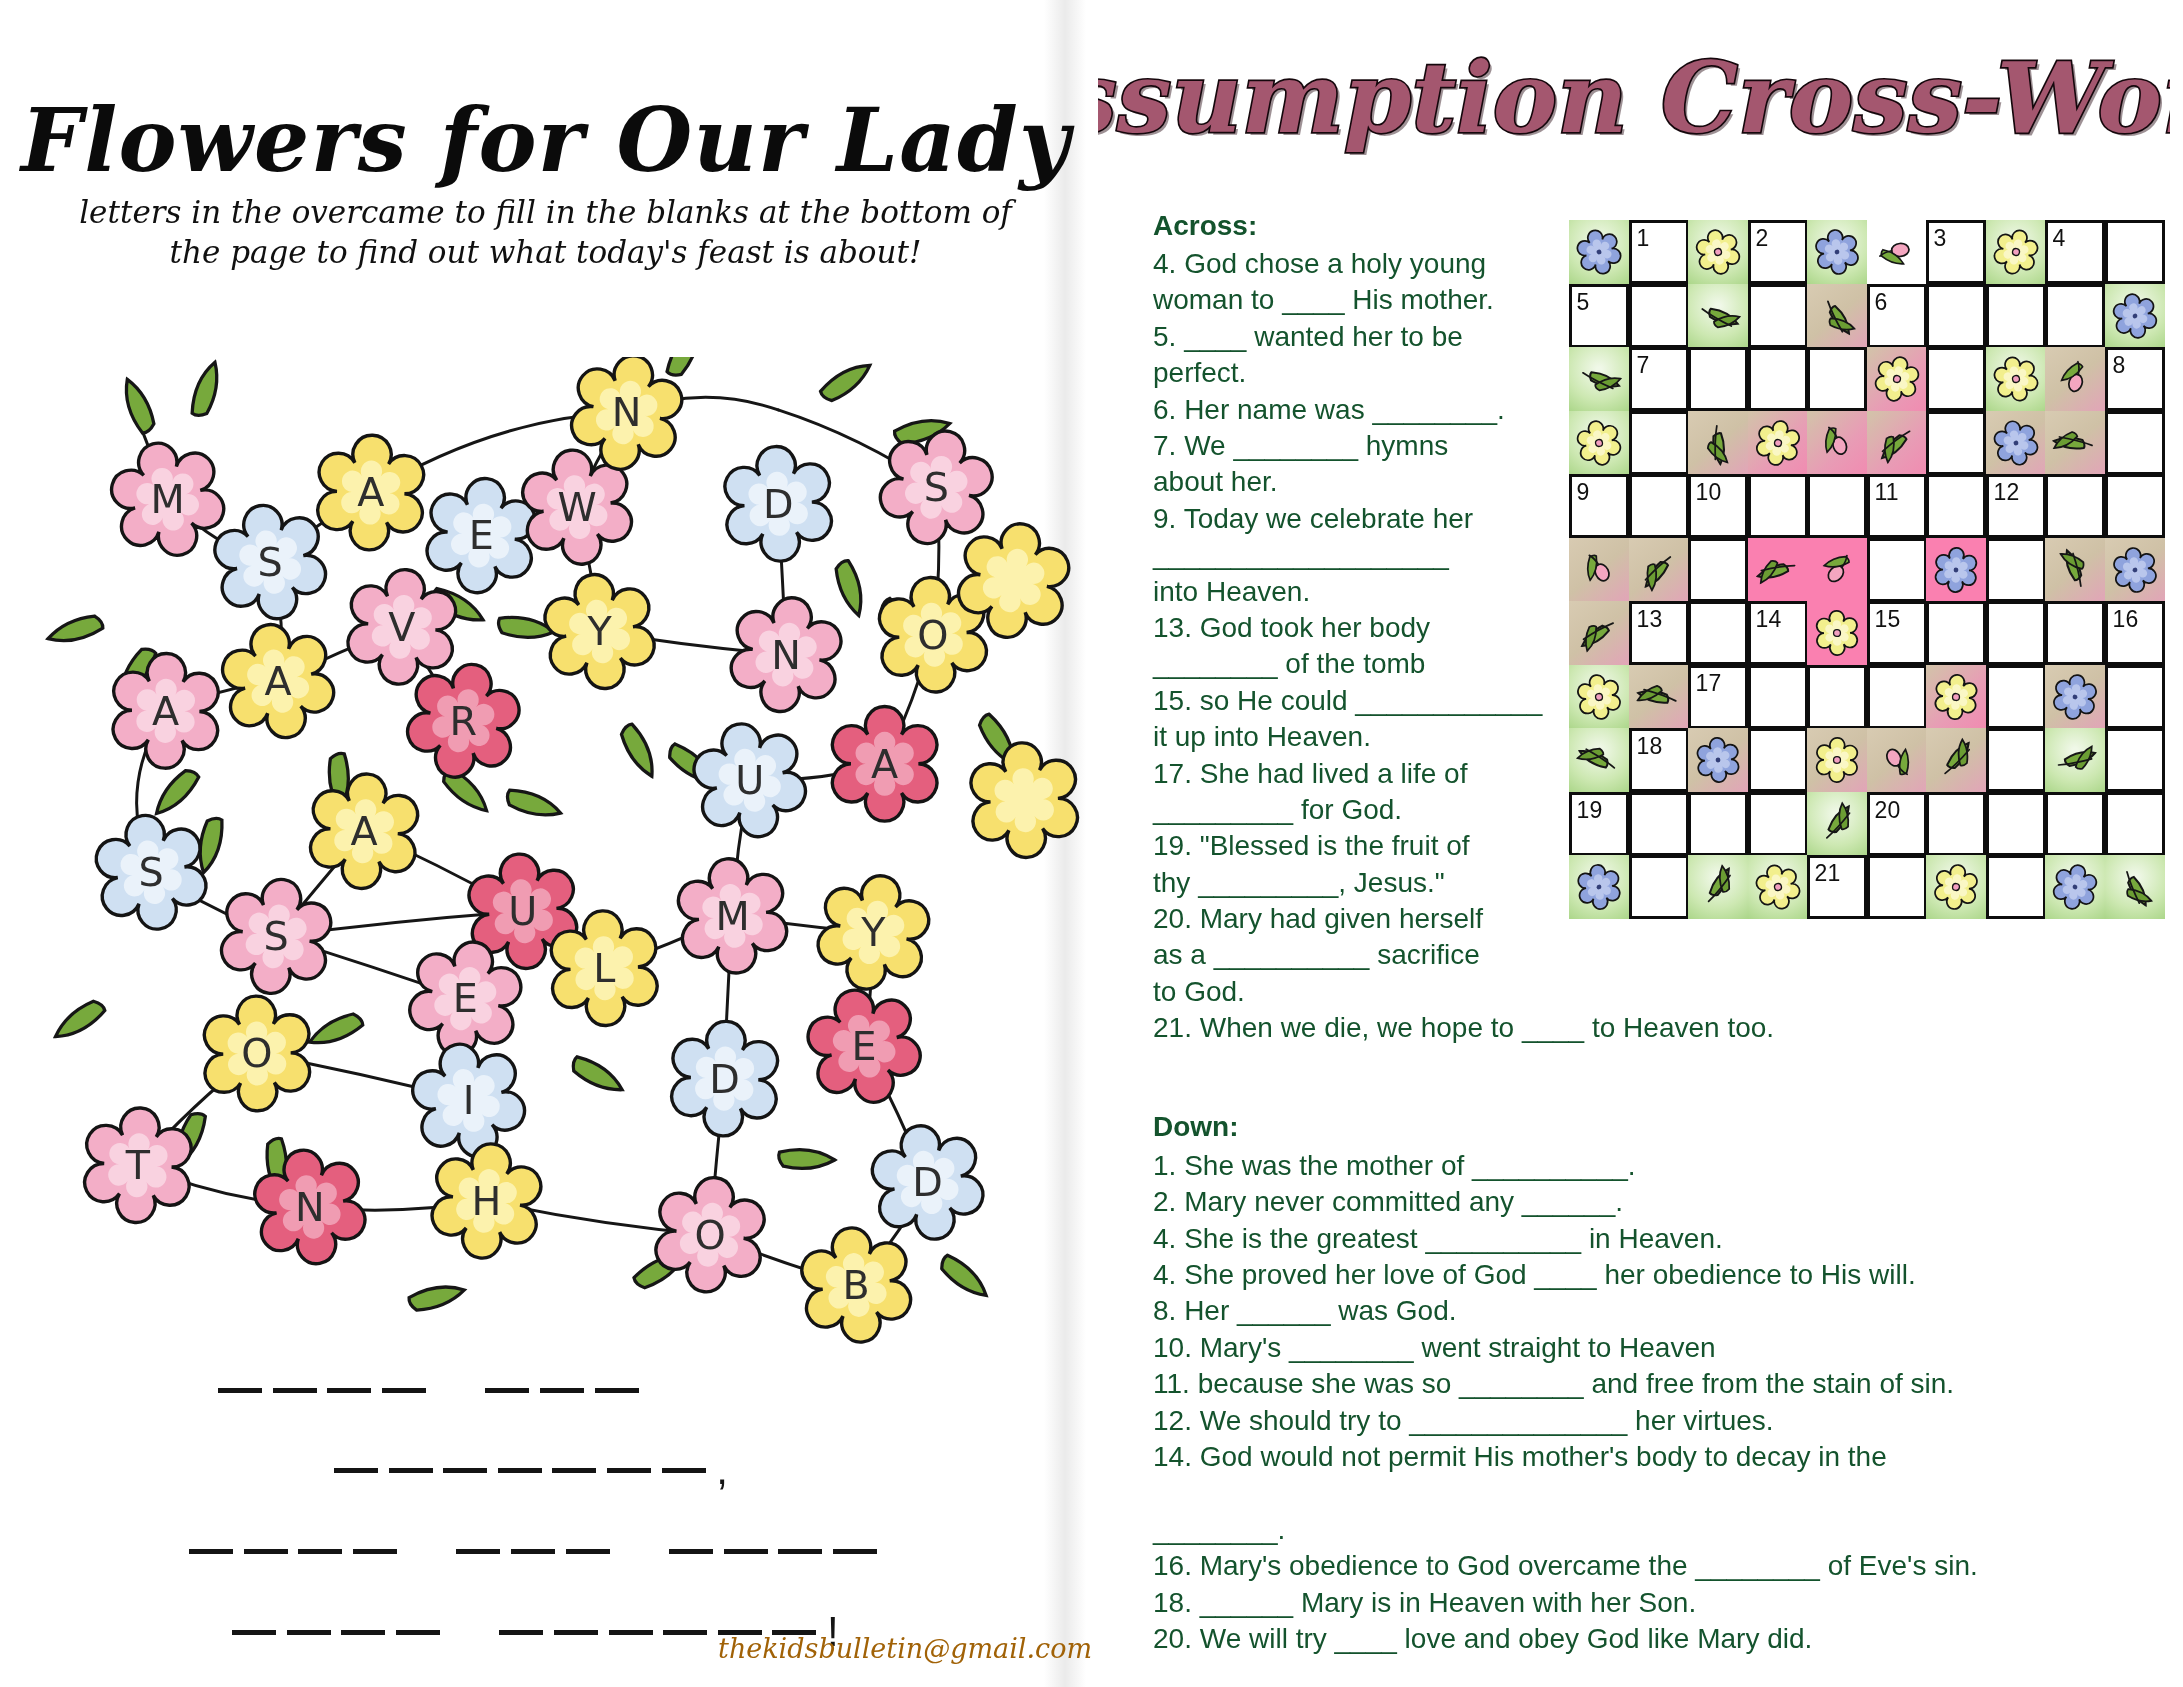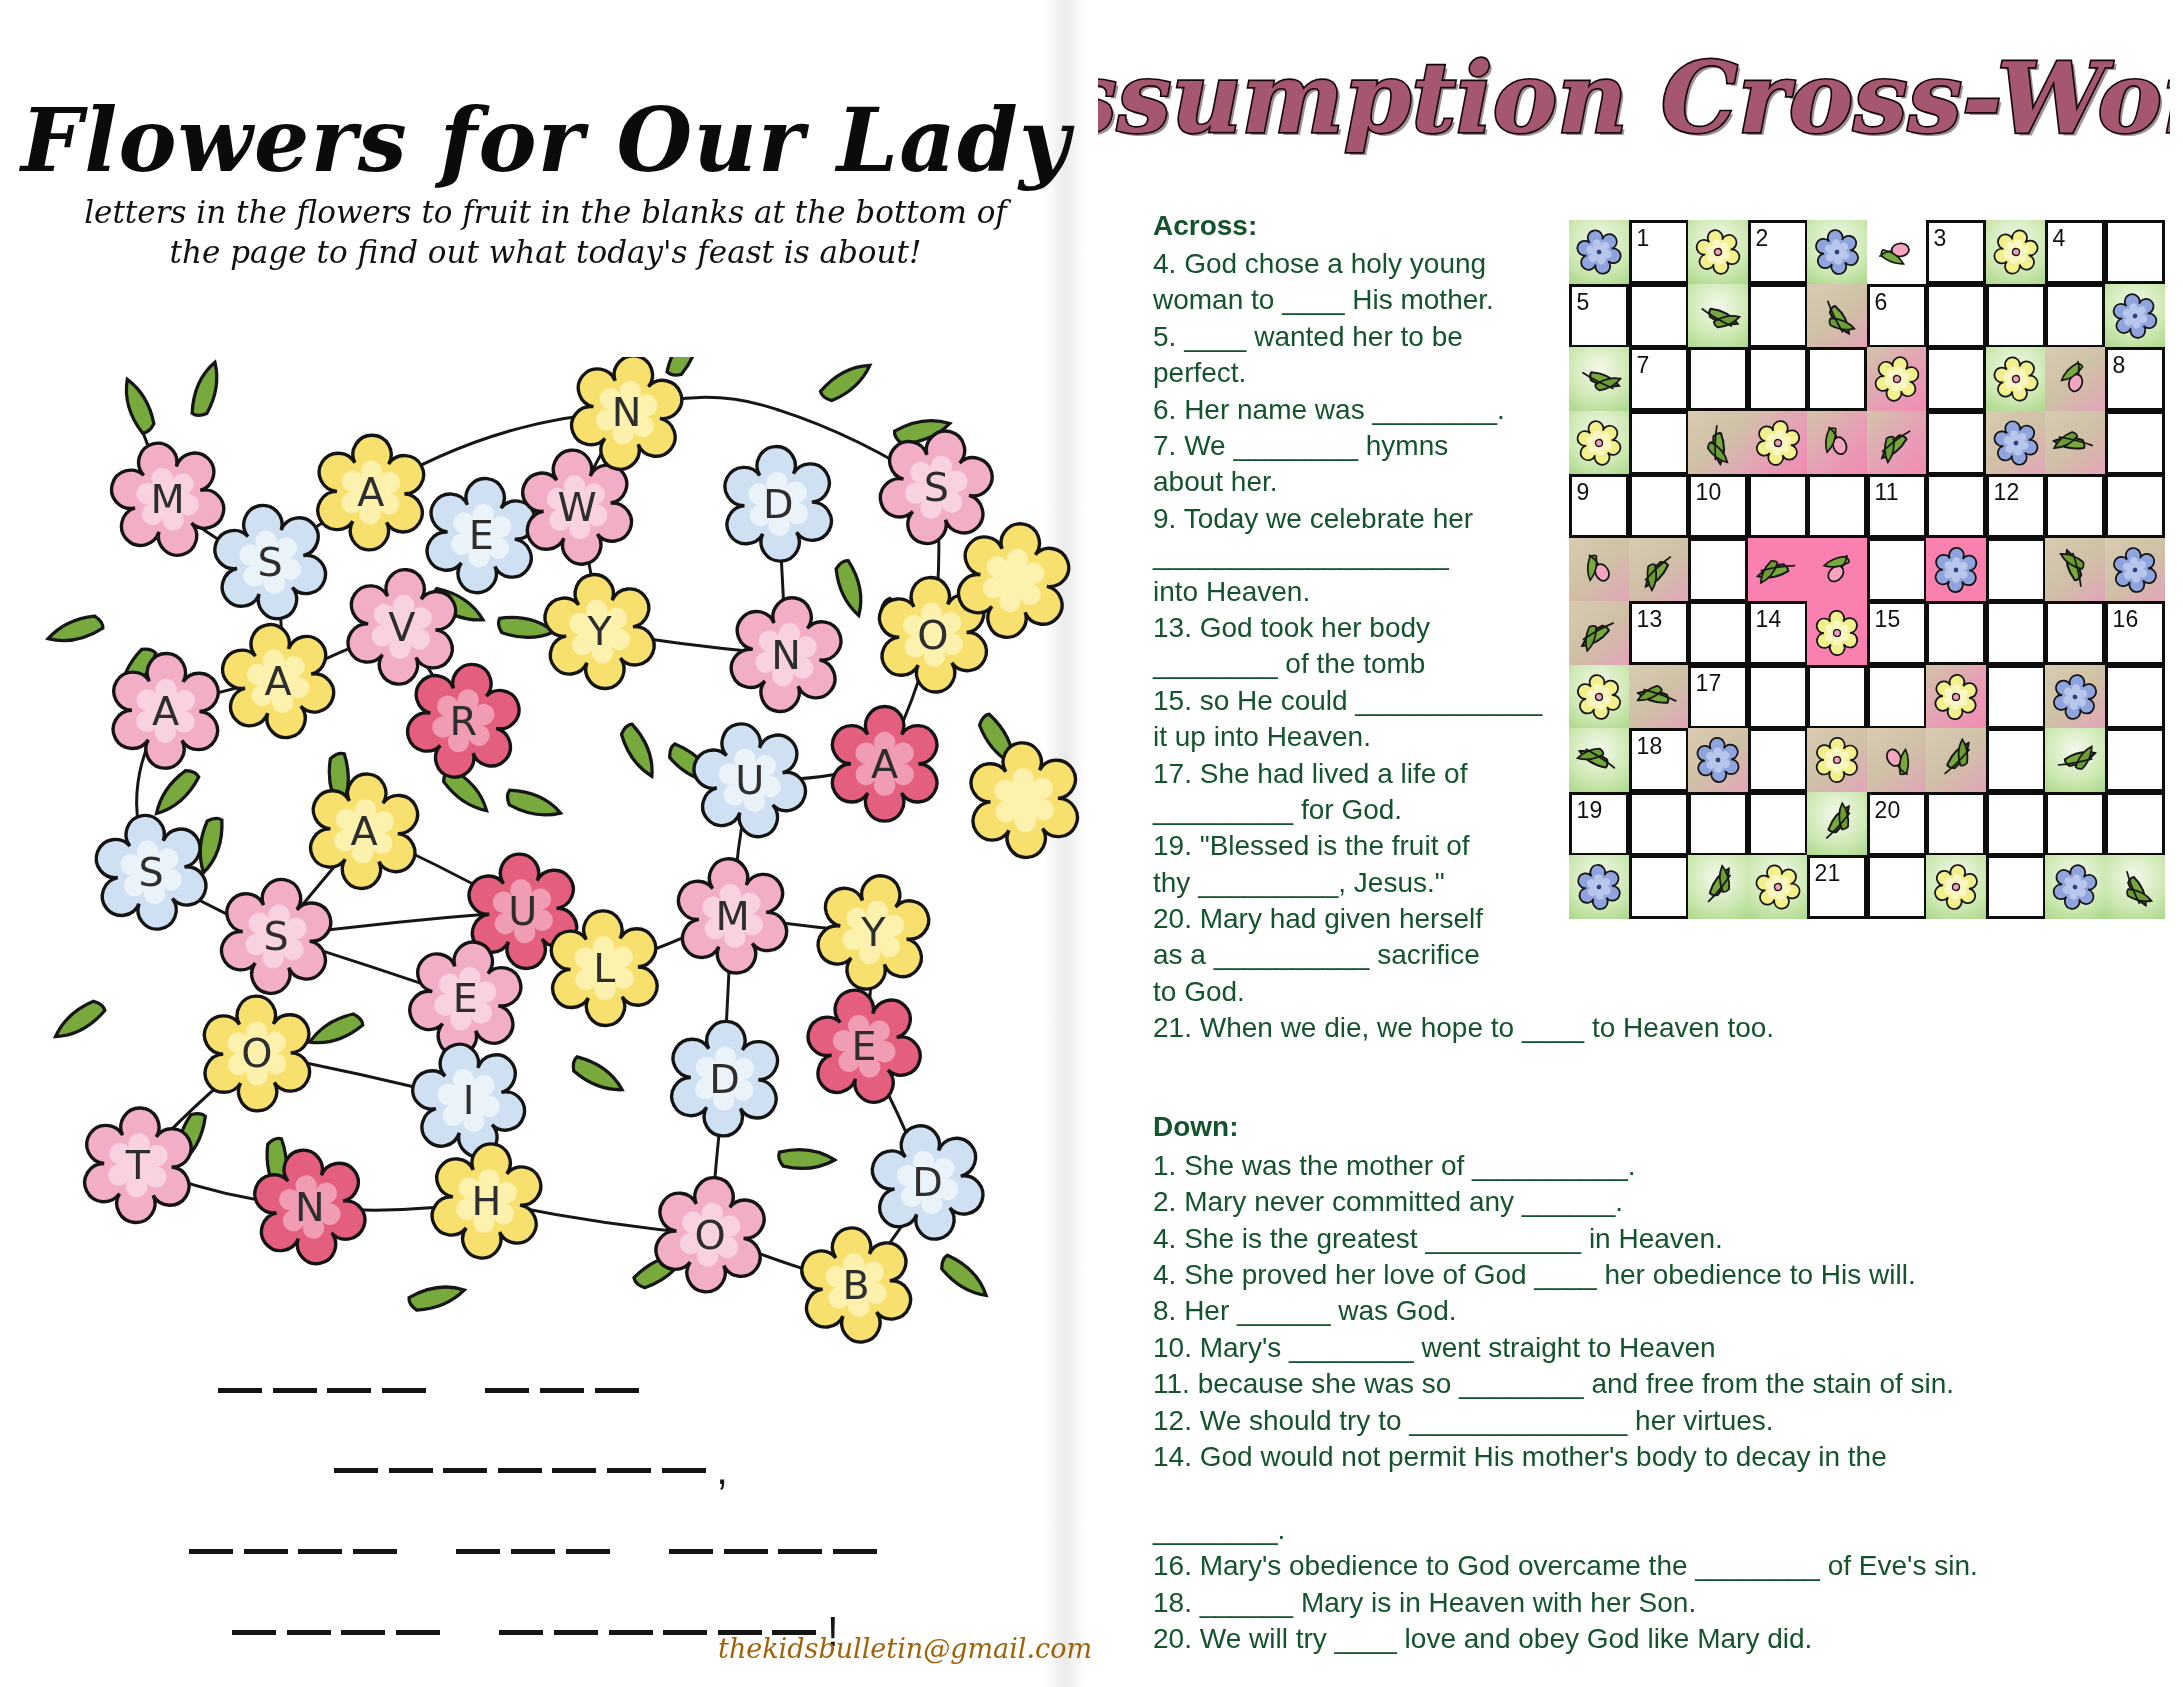--- a/index.html
+++ b/index.html
@@ -35,7 +35,7 @@
 
   <h1 class="left-title">Flowers for Our Lady</h1>
   <div class="instr">
-    <div>letters in the flowers to fruit in the blanks at the bottom of</div>
+    <div>letters in the overcame to fill in the blanks at the bottom of</div>
     <div>the page to find out what today's feast is about!</div>
   </div>
   <div id="puzzleHost">

